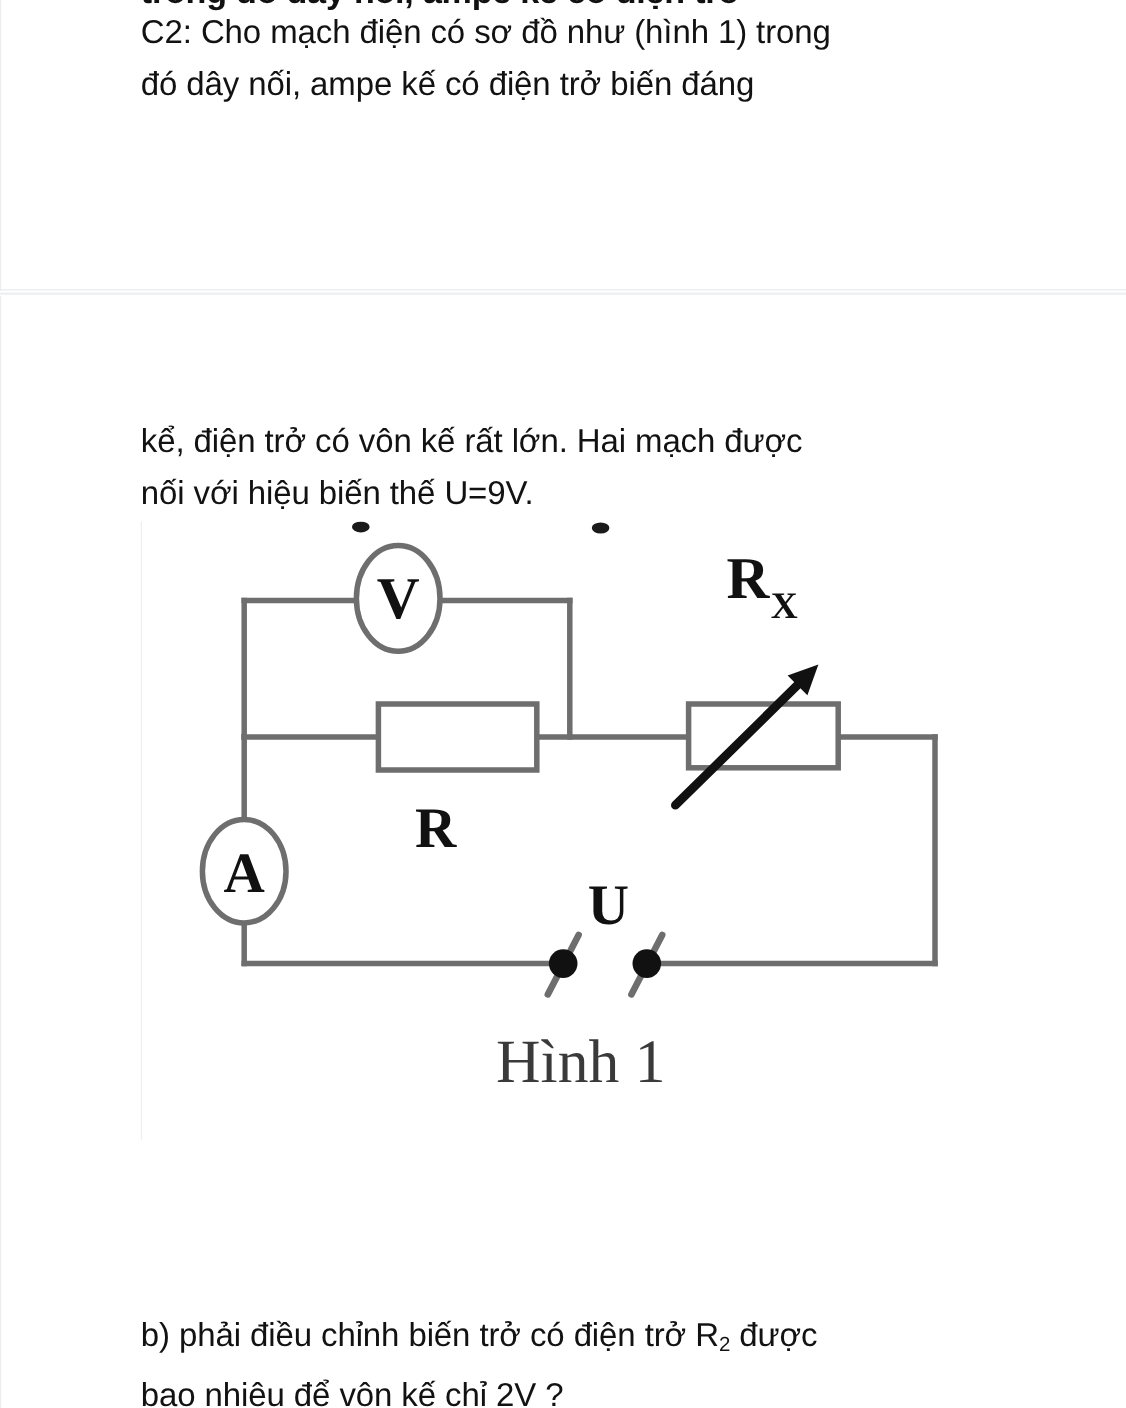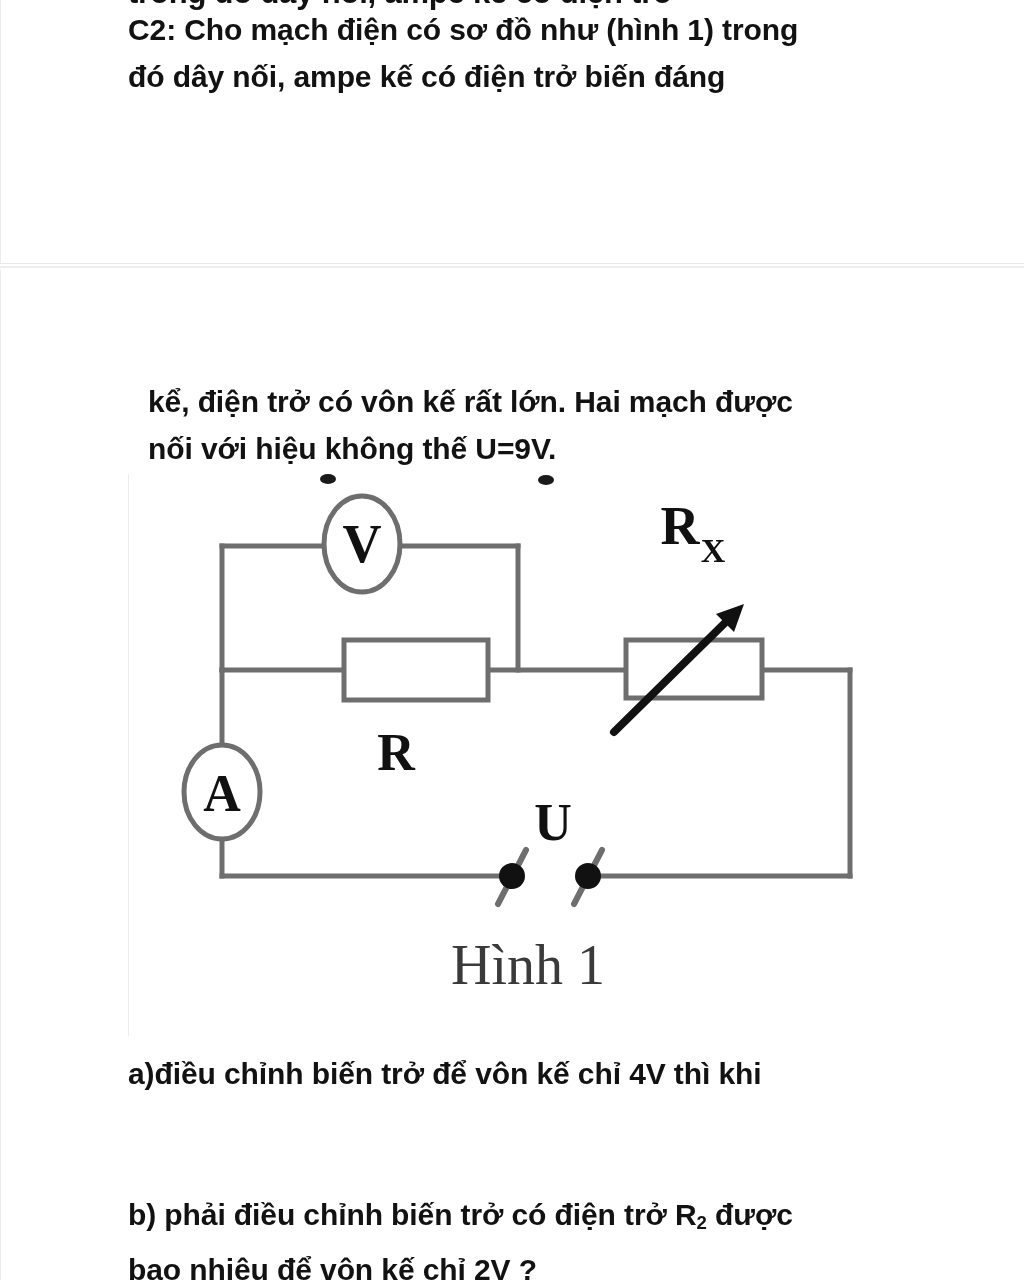--- a/index.html
+++ b/index.html
@@ -64,7 +64,7 @@
     width: 790px;
     font-size: 30px;
     line-height: 47px;
-    font-weight: 700;
+    font-weight: 400;
     letter-spacing: -0.1px;
     color: #121212;
   }

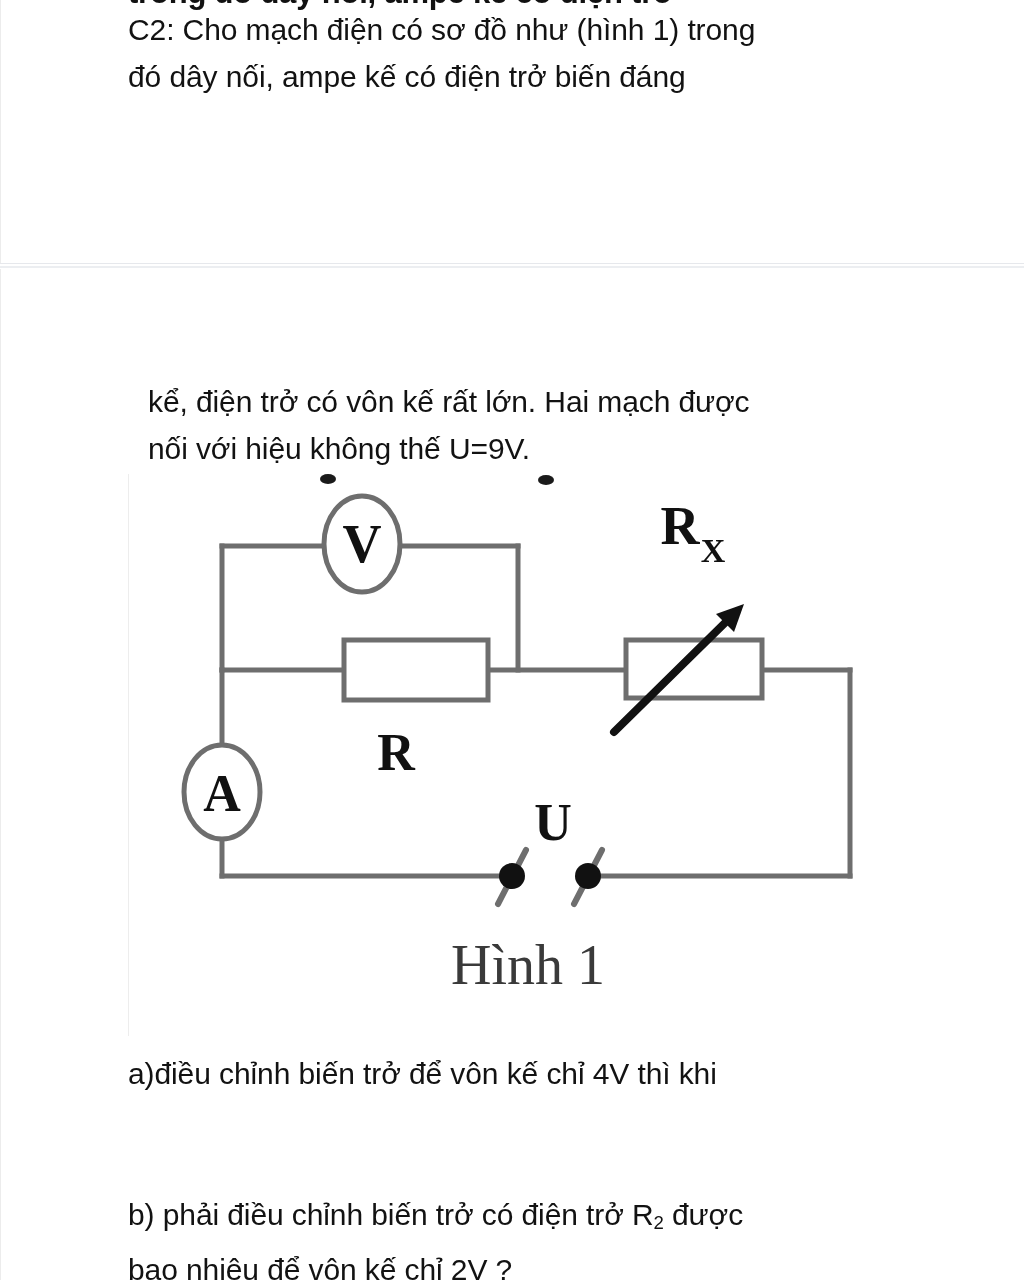--- a/index.html
+++ b/index.html
@@ -121,7 +121,7 @@
 
   <div class="block-border-left" style="top:269px; height:1011px;"></div>
 
-  <div class="para" style="top:378px;margin-left:20px;">
+  <div class="para" style="top:378px;">
     <p>kể, điện trở có vôn kế rất lớn. Hai mạch được</p>
     <p>nối với hiệu không thế U=9V.</p>
   </div>

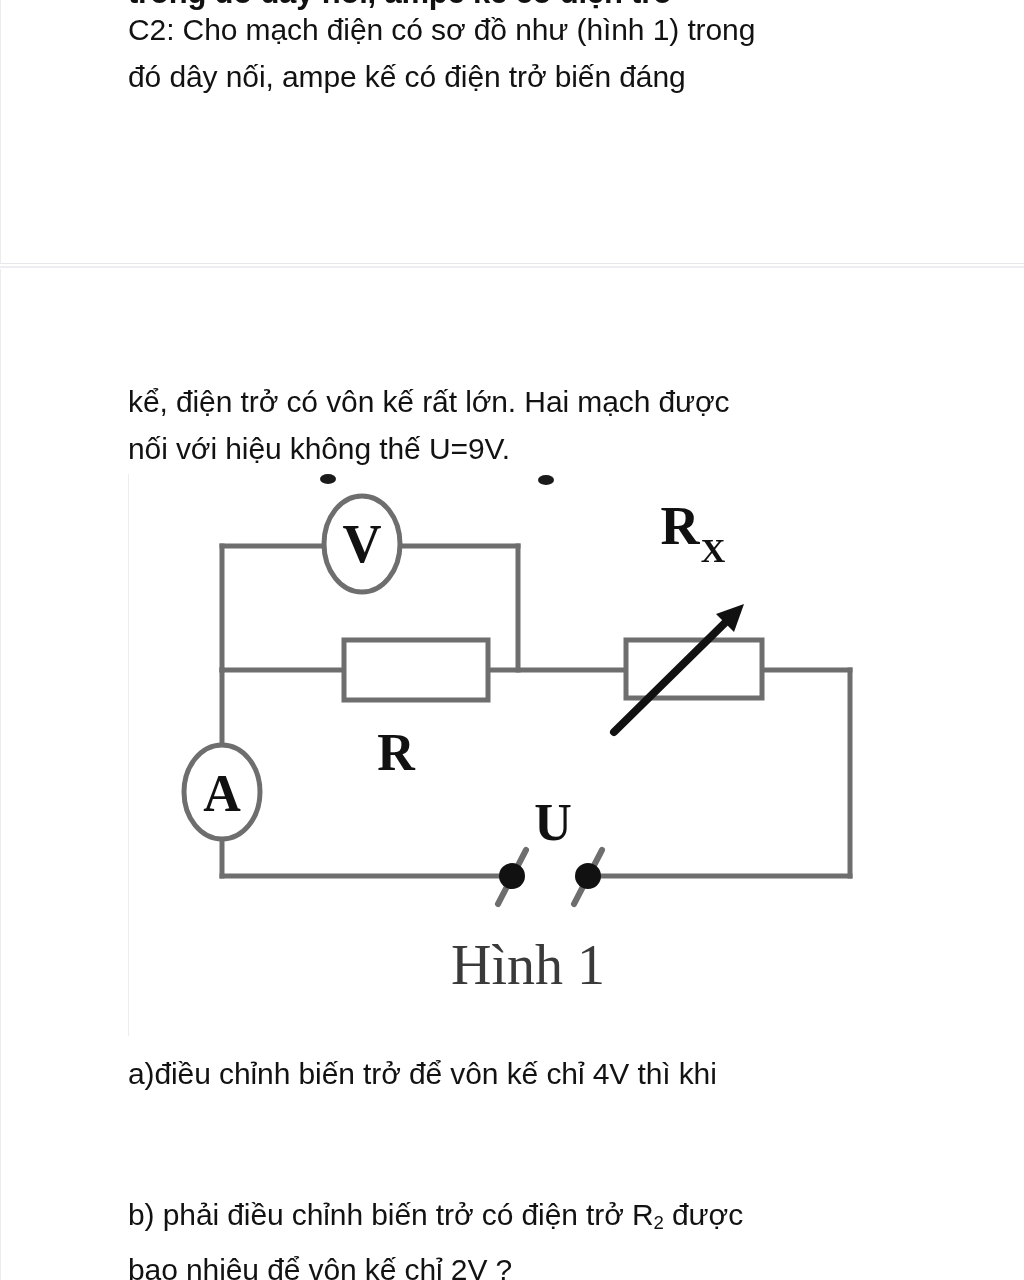--- a/index.html
+++ b/index.html
@@ -123,7 +123,7 @@
 
   <div class="para" style="top:378px;">
     <p>kể, điện trở có vôn kế rất lớn. Hai mạch được</p>
-    <p>nối với hiệu không thế U=9V.</p>
+    <p>nối với hiệu biến thế U=9V.</p>
   </div>
 
   <div class="figure-wrap">

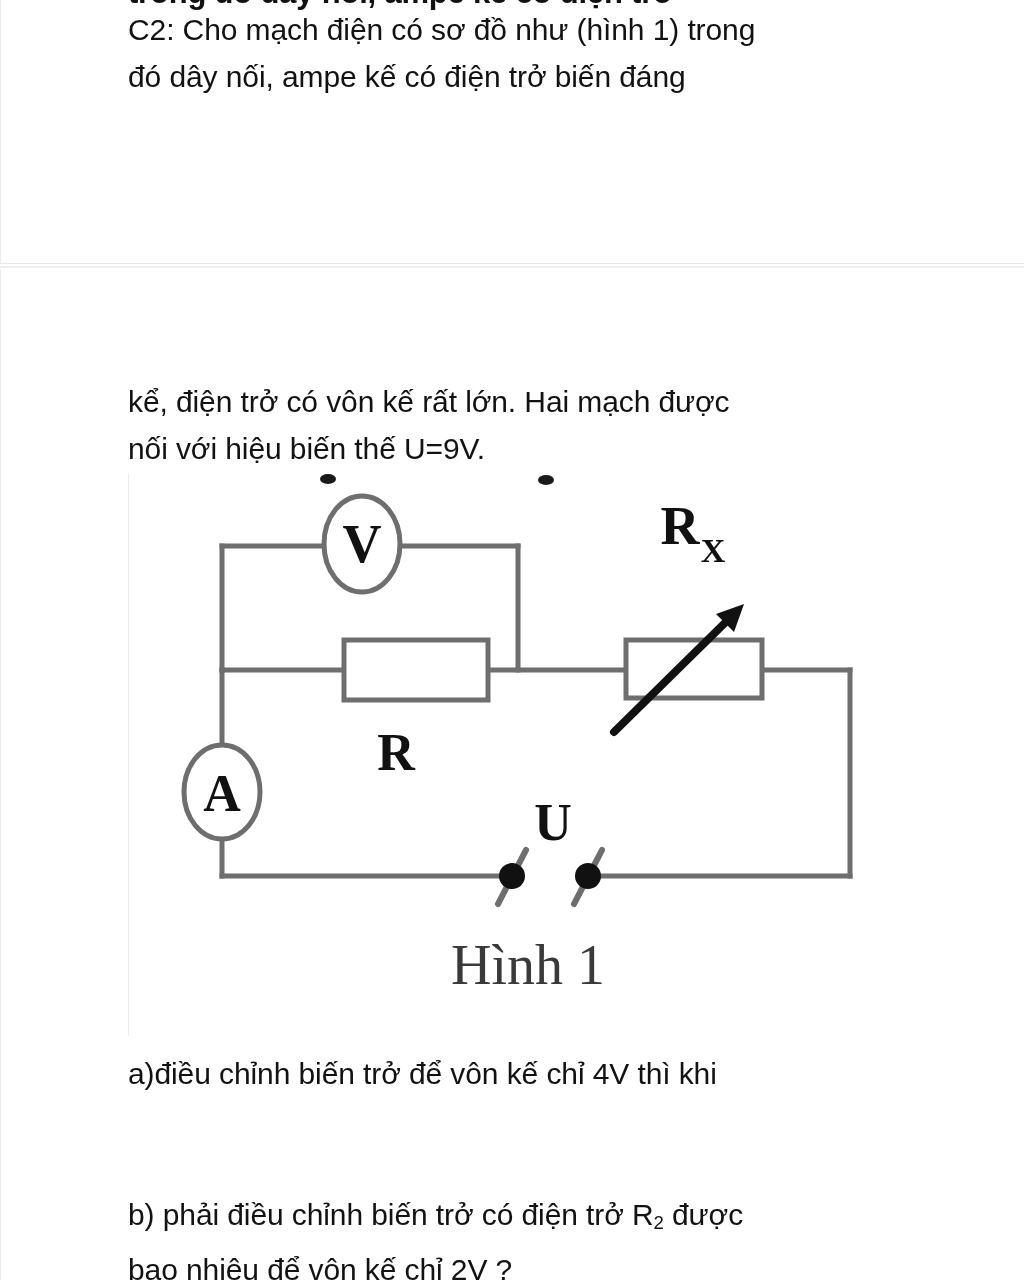--- a/index.html
+++ b/index.html
@@ -190,7 +190,6 @@
   </div>
 
   <div class="para" style="top:1050px;">
-    <p>a)điều chỉnh biến trở để vôn kế chỉ 4V thì khi</p>
   </div>
 
   <div class="para" style="top:1191px;">

